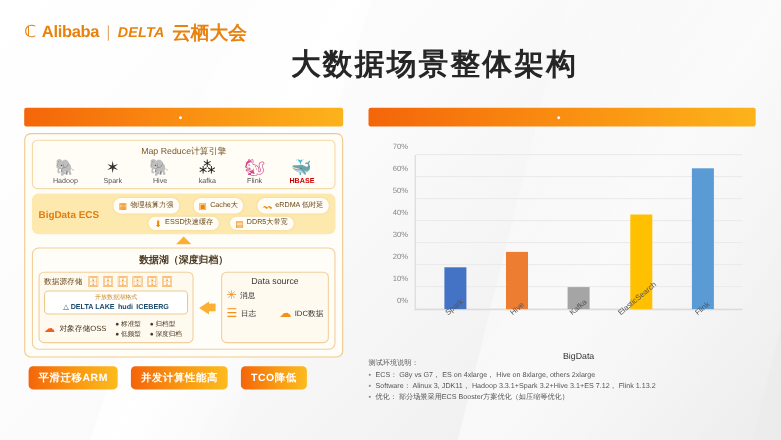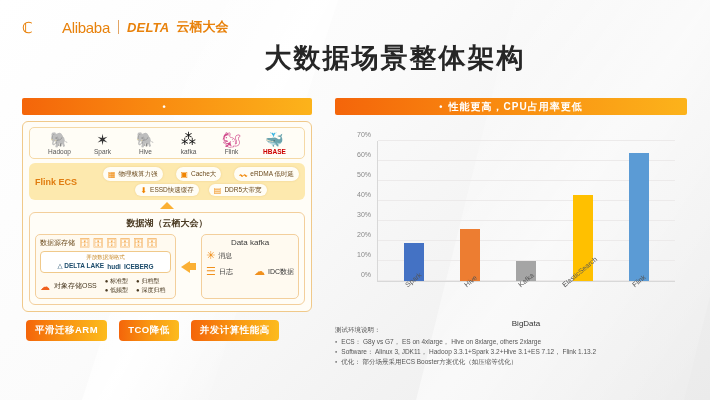--- a/index.html
+++ b/index.html
@@ -21,7 +21,7 @@
   
   .brand{position:absolute;left:22px;top:18px;display:flex;align-items:center;gap:5px;}
   .brand .mark{color:#e8820c;font-size:15px;font-weight:bold;font-style:italic;line-height:1;}
-  .brand .ali{color:#e8820c;font-size:15px;font-weight:normal;letter-spacing:-.3px;margin-left:24px;}
+  .brand .ali{color:#e8820c;font-size:15px;font-weight:bold;letter-spacing:-.3px;}
   .brand .divider{width:1px;height:14px;background:#e2a464;margin:0 3px;}
   .brand .apsara{color:#e8820c;font-size:13px;font-weight:bold;font-style:italic;letter-spacing:.2px;}
   .brand .cn{color:#e8820c;font-size:13px;font-weight:bold;margin-left:2px;}

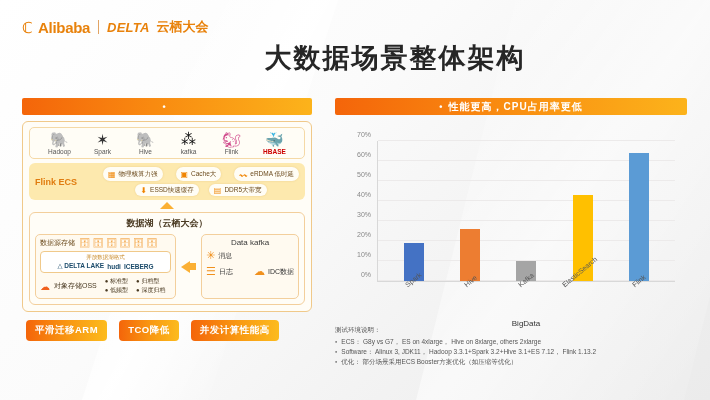--- a/index.html
+++ b/index.html
@@ -24,7 +24,7 @@
   .brand .ali{color:#e8820c;font-size:15px;font-weight:bold;letter-spacing:-.3px;}
   .brand .divider{width:1px;height:14px;background:#e2a464;margin:0 3px;}
   .brand .apsara{color:#e8820c;font-size:13px;font-weight:bold;font-style:italic;letter-spacing:.2px;}
-  .brand .cn{color:#e8820c;font-size:13px;font-weight:bold;margin-left:2px;}
+  .brand .cn{color:#e8820c;font-size:17px;font-weight:bold;margin-left:2px;}
 
   
   .title{position:absolute;left:0;right:0;top:40px;text-align:center;

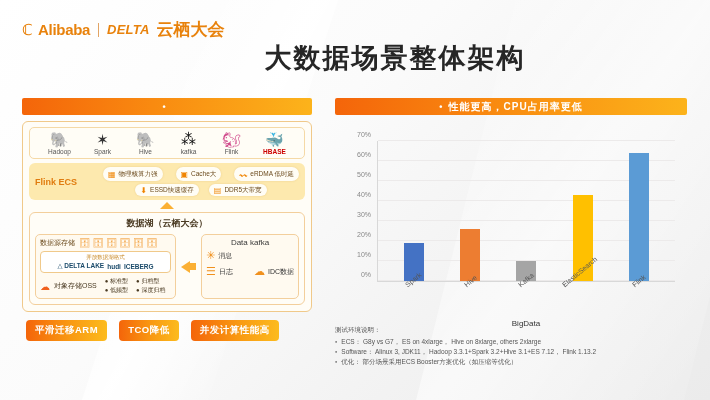--- a/index.html
+++ b/index.html
@@ -288,7 +288,6 @@
   <div class="panel right">
     <div class="panel-head">
       <span class="dot">•</span>
-      <span>性能更高，CPU占用率更低</span>
     </div>
 
     <div class="chart-wrap">

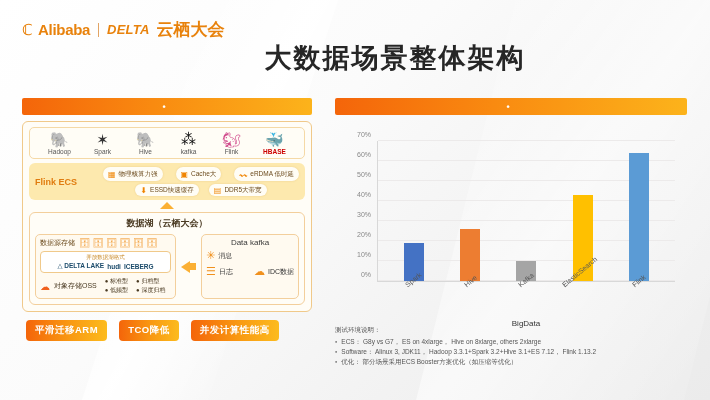--- a/index.html
+++ b/index.html
@@ -152,6 +152,7 @@
     <div class="diagram">
 
       <div class="mr-box">
+        <div class="mr-title">Map Reduce计算引擎</div>
         <div class="logo-row">
           <div class="logo lg-hadoop">
             <span class="glyph">🐘</span>

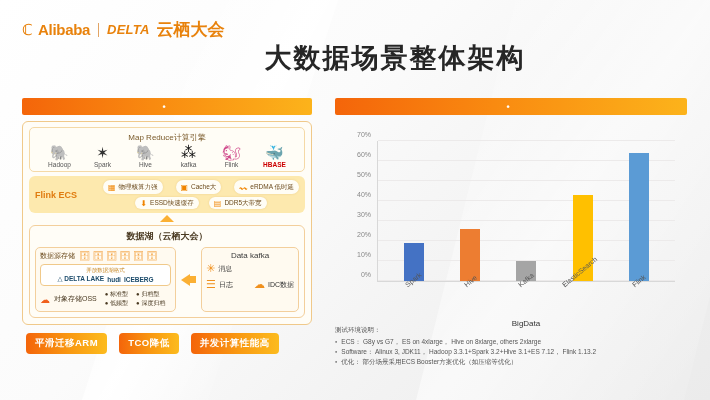--- a/index.html
+++ b/index.html
@@ -182,7 +182,7 @@
       </div>
 
       <div class="ecs-box">
-        <div class="ecs-label">Flink ECS</div>
+        <div class="ecs-label">BigData ECS</div>
         <div class="ecs-pills">
           <div class="pill-row">
             <div class="pill">

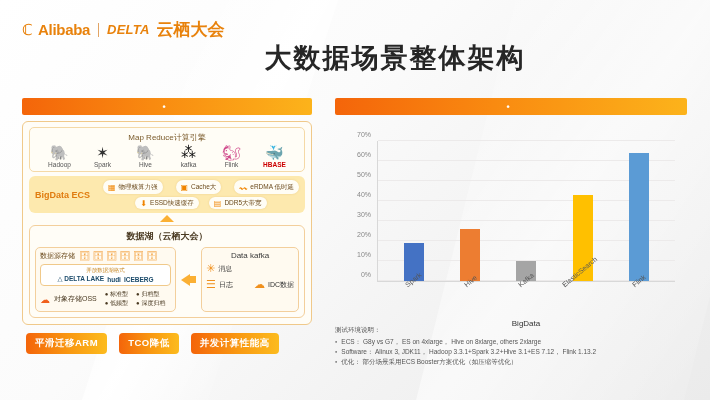--- a/index.html
+++ b/index.html
@@ -217,7 +217,7 @@
       </div>
 
       <div class="lake">
-        <div class="lake-title">数据湖（云栖大会）</div>
+        <div class="lake-title">数据湖（深度归档）</div>
         <div class="lake-body">
 
           <div class="lake-left">

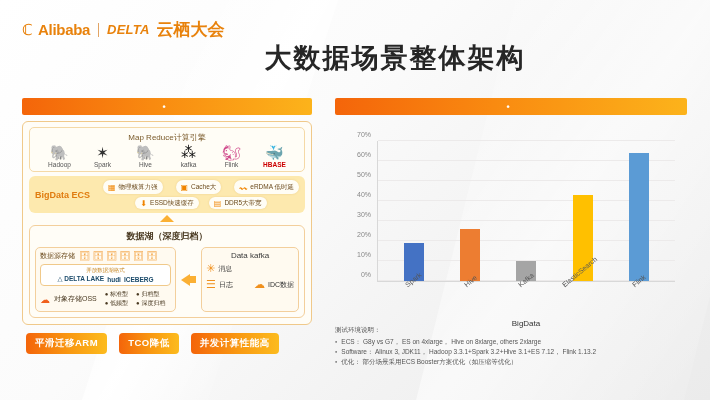--- a/index.html
+++ b/index.html
@@ -258,7 +258,7 @@
           </div>
 
           <div class="lake-right">
-            <div class="ds-title">Data kafka</div>
+            <div class="ds-title">Data source</div>
             <div class="ds-item">
               <span class="di">✳</span>
               <span class="dl">消息</span>

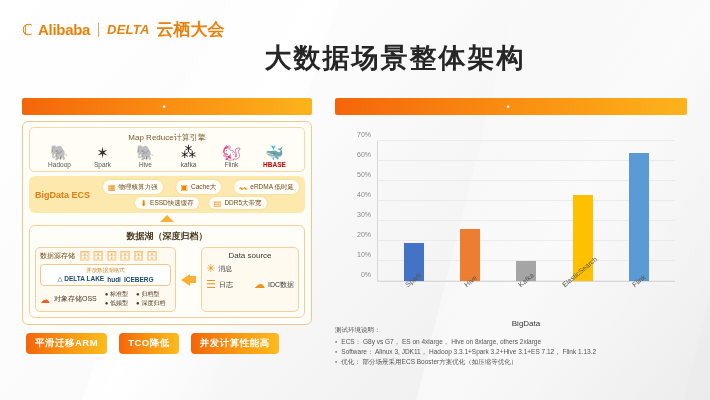--- a/index.html
+++ b/index.html
@@ -281,8 +281,8 @@
 
     <div class="tags">
       <div class="tag">平滑迁移ARM</div>
+      <div class="tag">并发计算性能高</div>
       <div class="tag">TCO降低</div>
-      <div class="tag">并发计算性能高</div>
     </div>
   </div>
 

